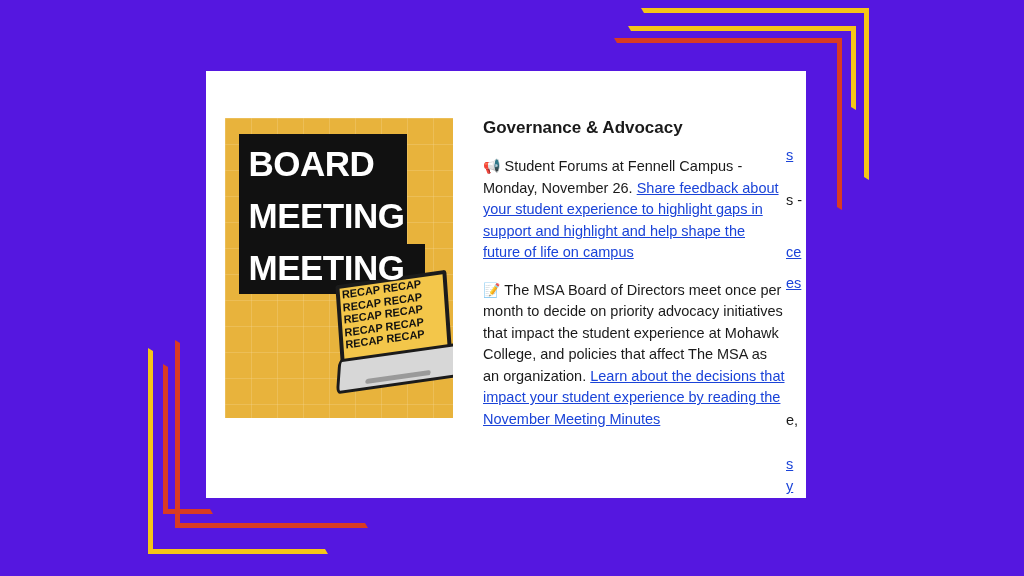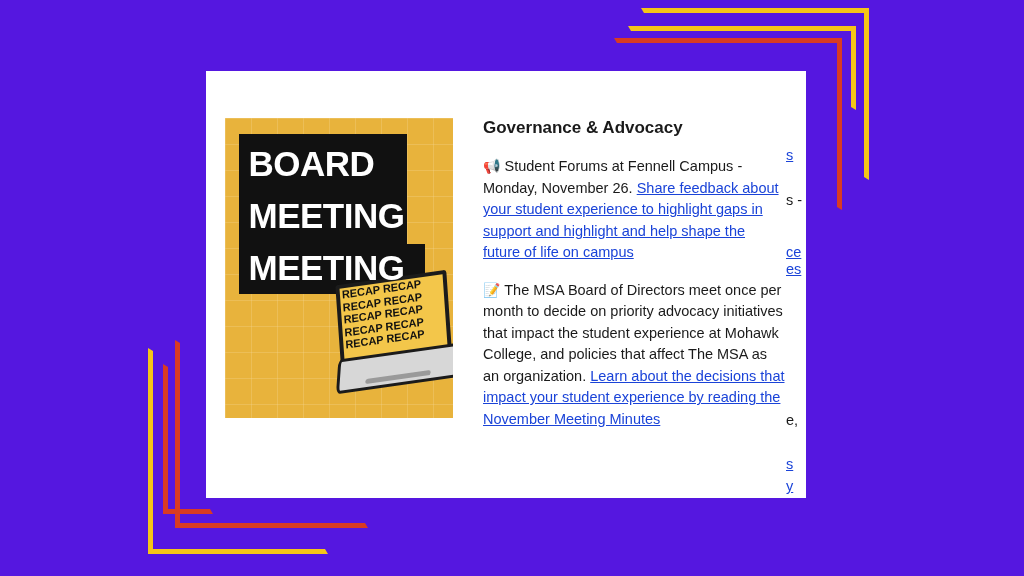--- a/index.html
+++ b/index.html
@@ -318,7 +318,7 @@
         <span class="frag link" style="top:74px;">s</span>
         <span class="frag" style="top:119px;">s -</span>
         <span class="frag link" style="top:171px;">ce</span>
-        <span class="frag link" style="top:188px;">es</span>
+        <span class="frag link" style="top:202px;">es</span>
         <span class="frag" style="top:339px;">e,</span>
         <span class="frag link" style="top:383px;">s</span>
         <span class="frag link" style="top:405px;">y</span>

